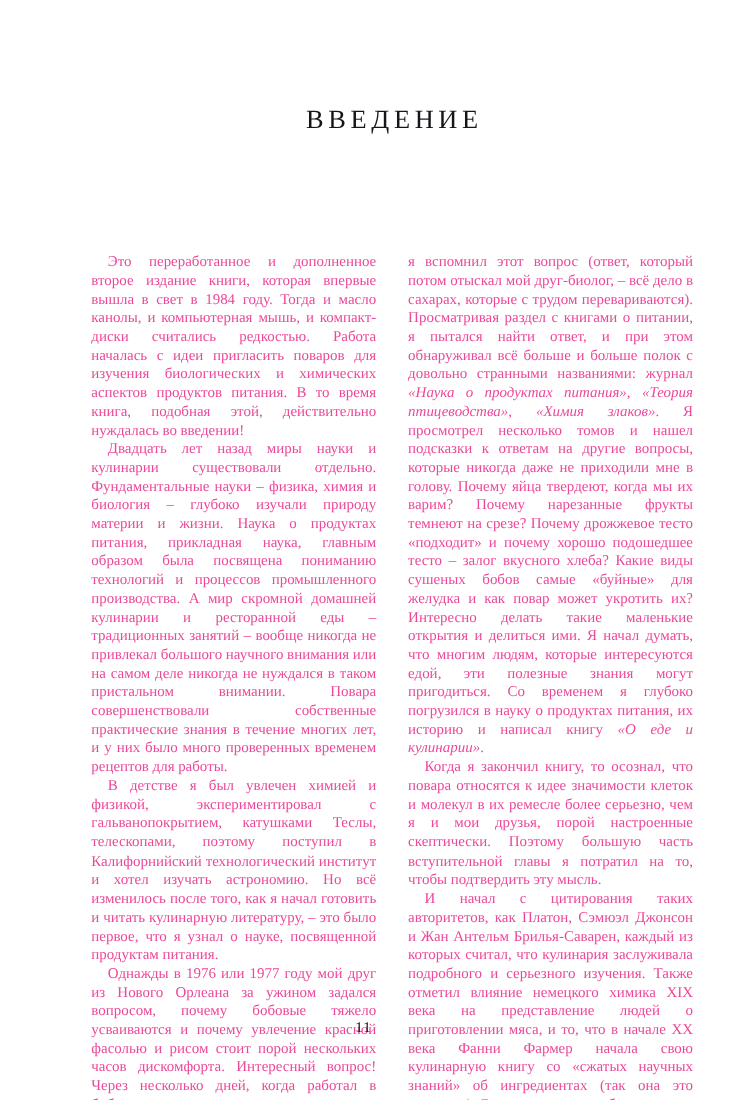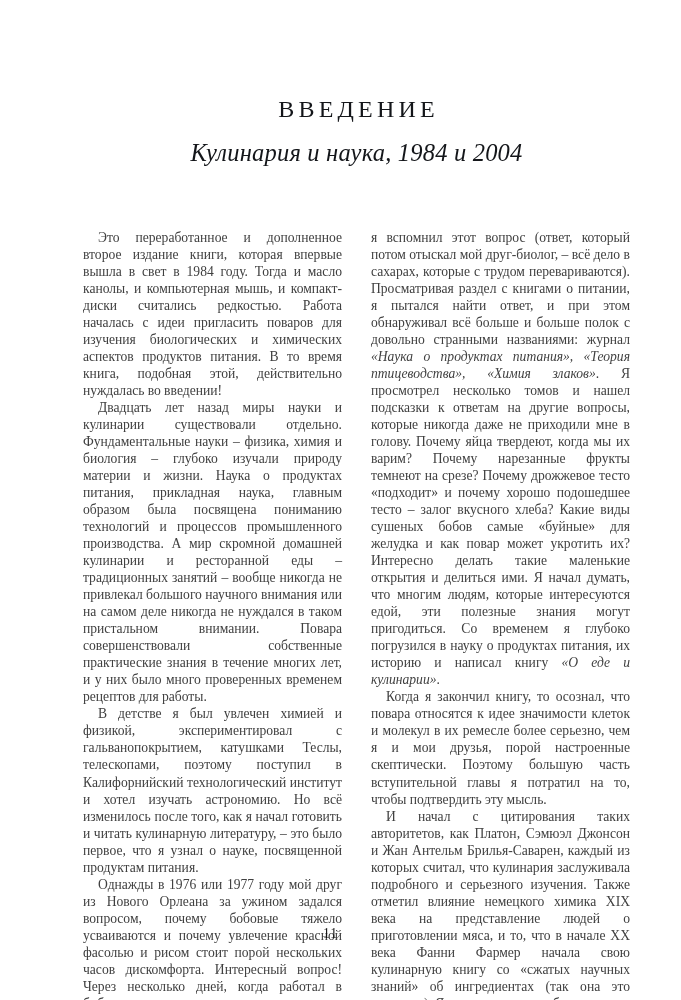--- a/index.html
+++ b/index.html
@@ -114,7 +114,6 @@
 
   <div class="heading">
     <h1 class="chapter-title">ВВЕДЕНИЕ</h1>
-    <div class="chapter-subtitle">Кулинария и наука, 1984 и 2004</div>
   </div>
 
   <div class="body-columns">

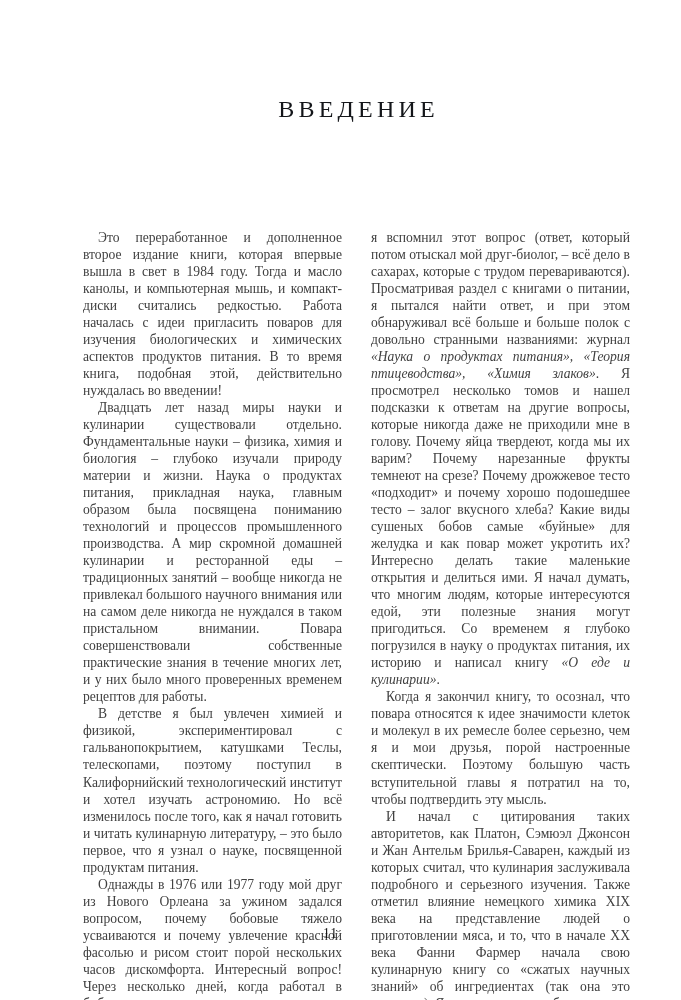--- a/index.html
+++ b/index.html
@@ -80,7 +80,7 @@
     text-align: justify;
     text-justify: inter-word;
     text-indent: 15px;
-    color: #404040;
+    color: #ec4899;
     hyphens: manual;
     word-spacing: -0.1px;
   }

